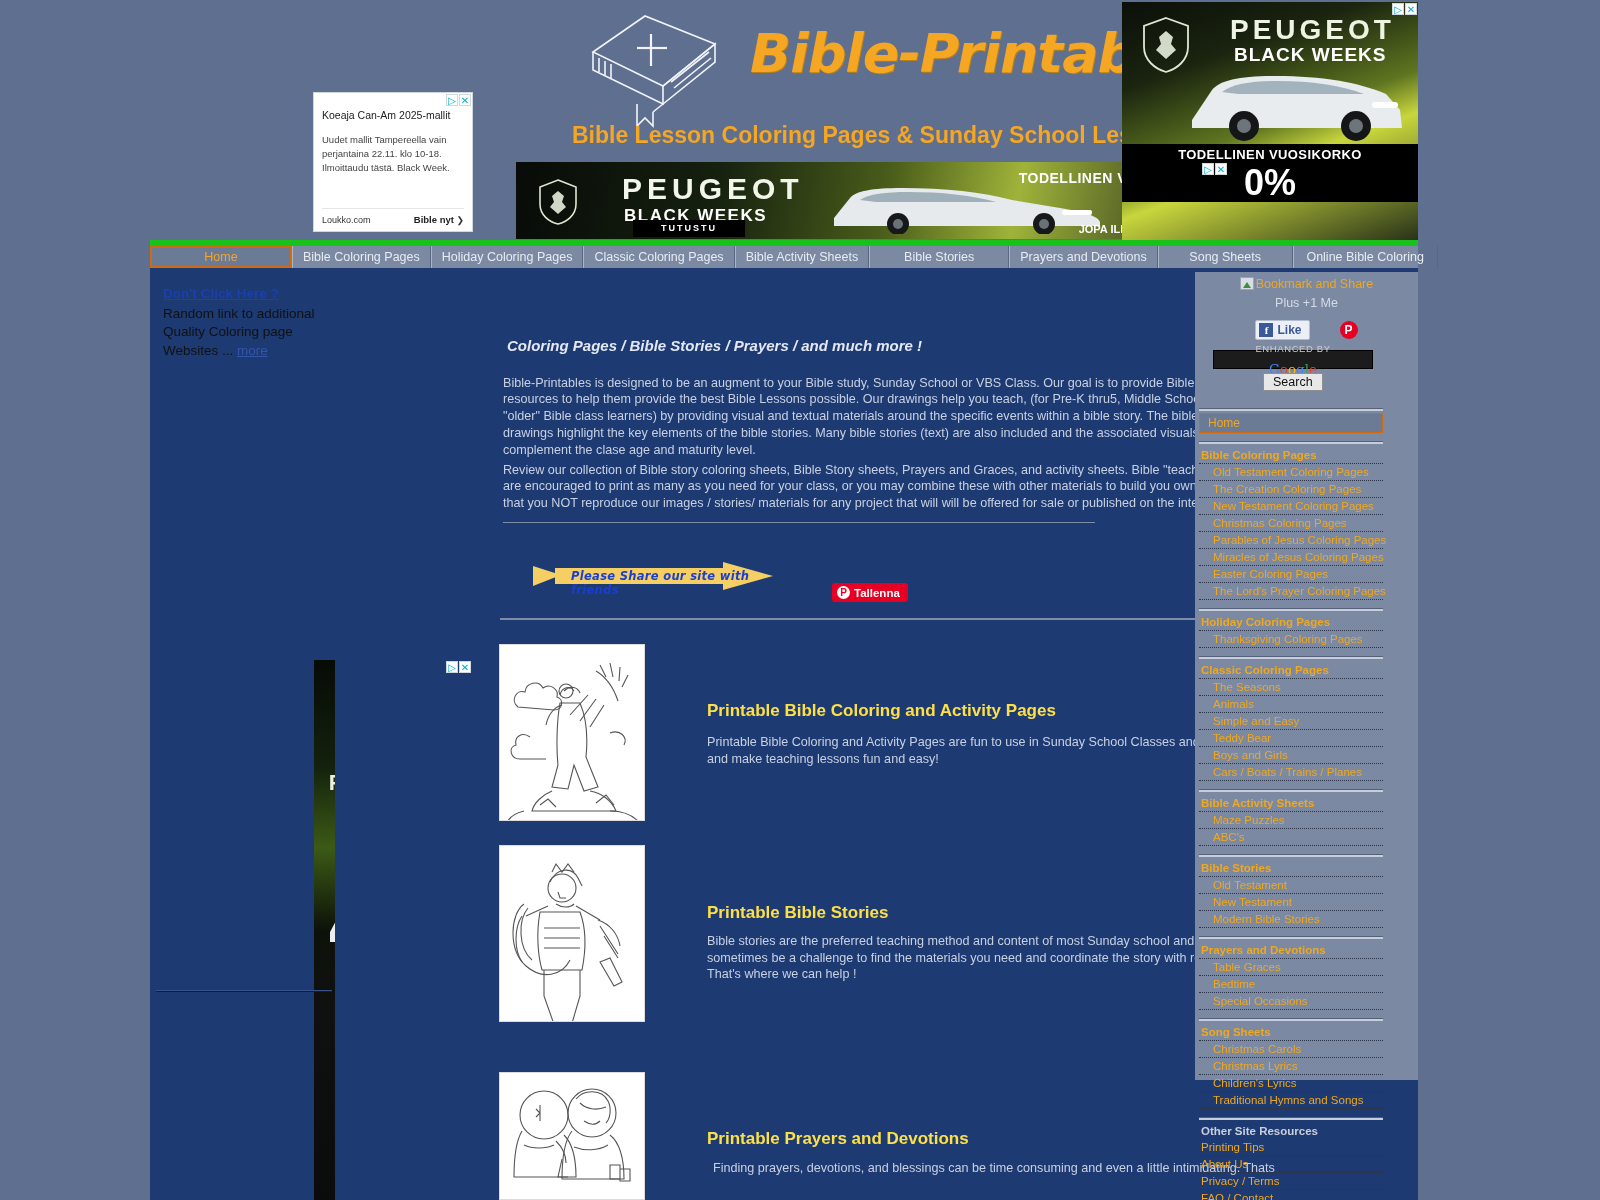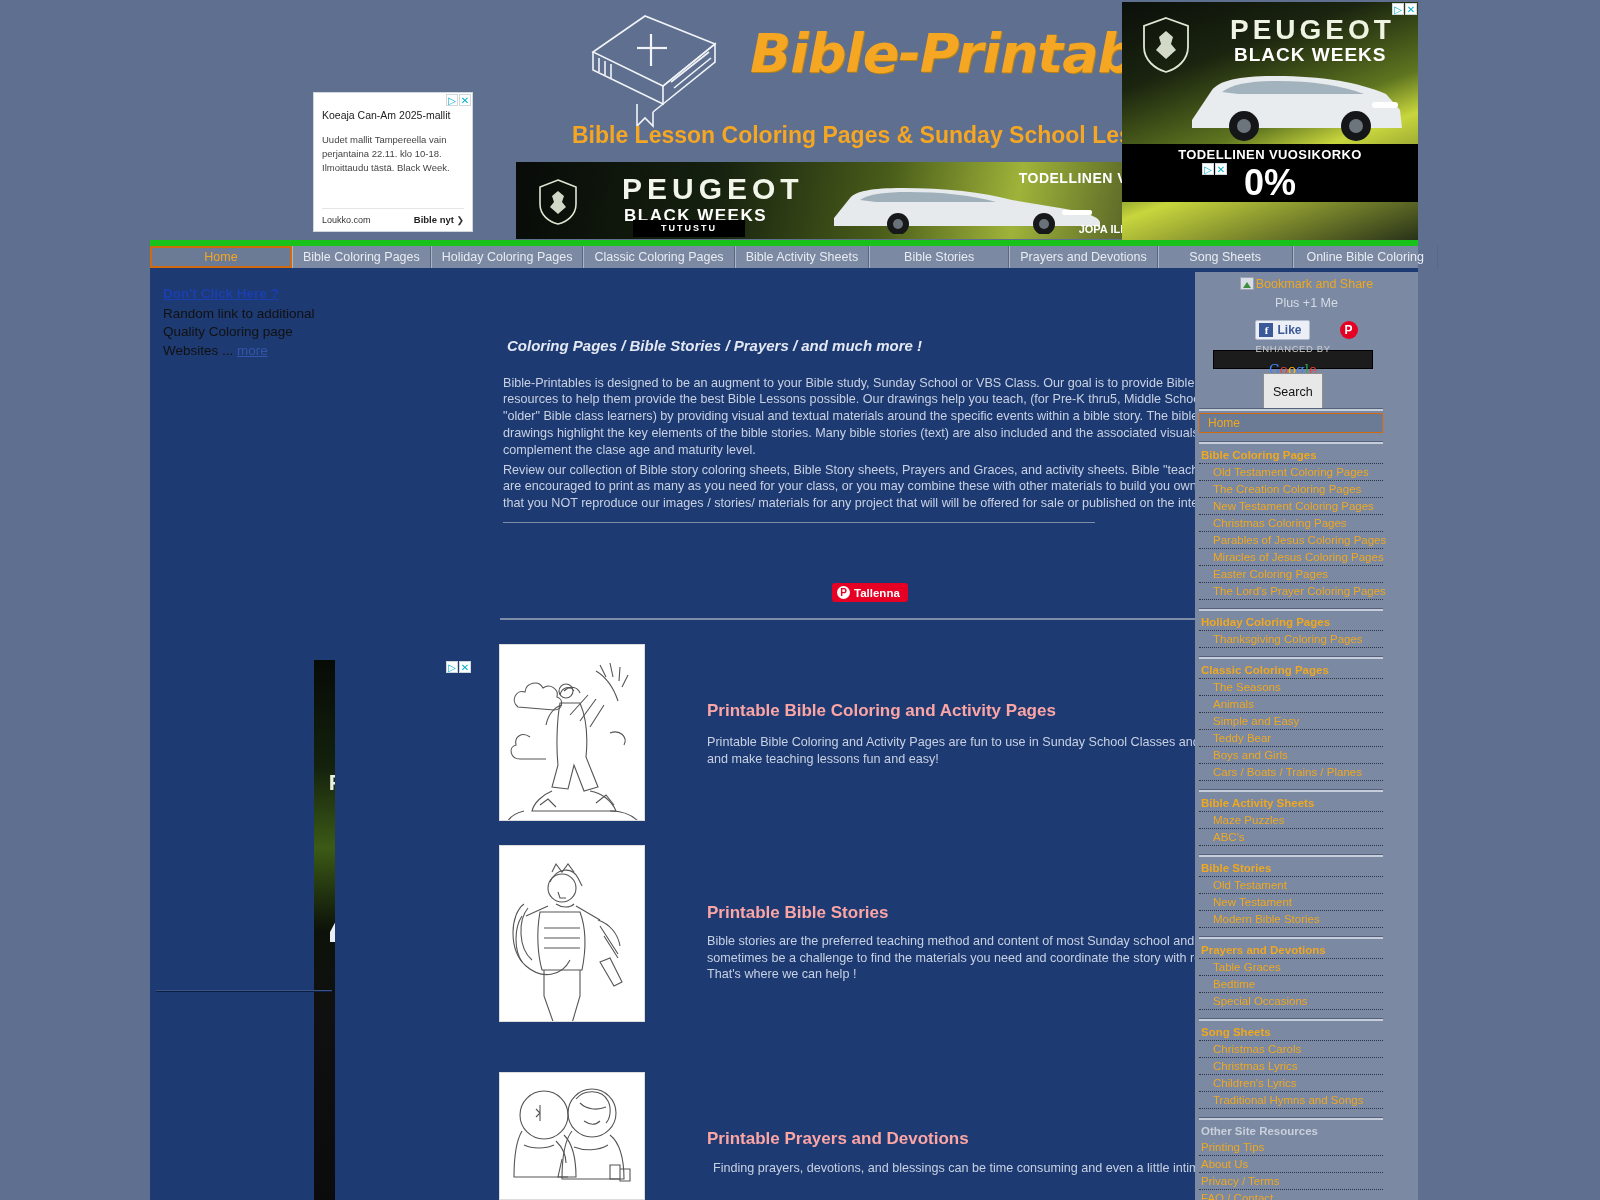--- a/index.html
+++ b/index.html
@@ -298,7 +298,7 @@
 
   
   .right-col {
-    position: absolute; left: 1045px; top: 0; width: 223px; height: 928px;
+    position: absolute; left: 1045px; top: 0; width: 223px; height: 808px;
     background: #7b89a3;
   }
   .rc-bookmark {

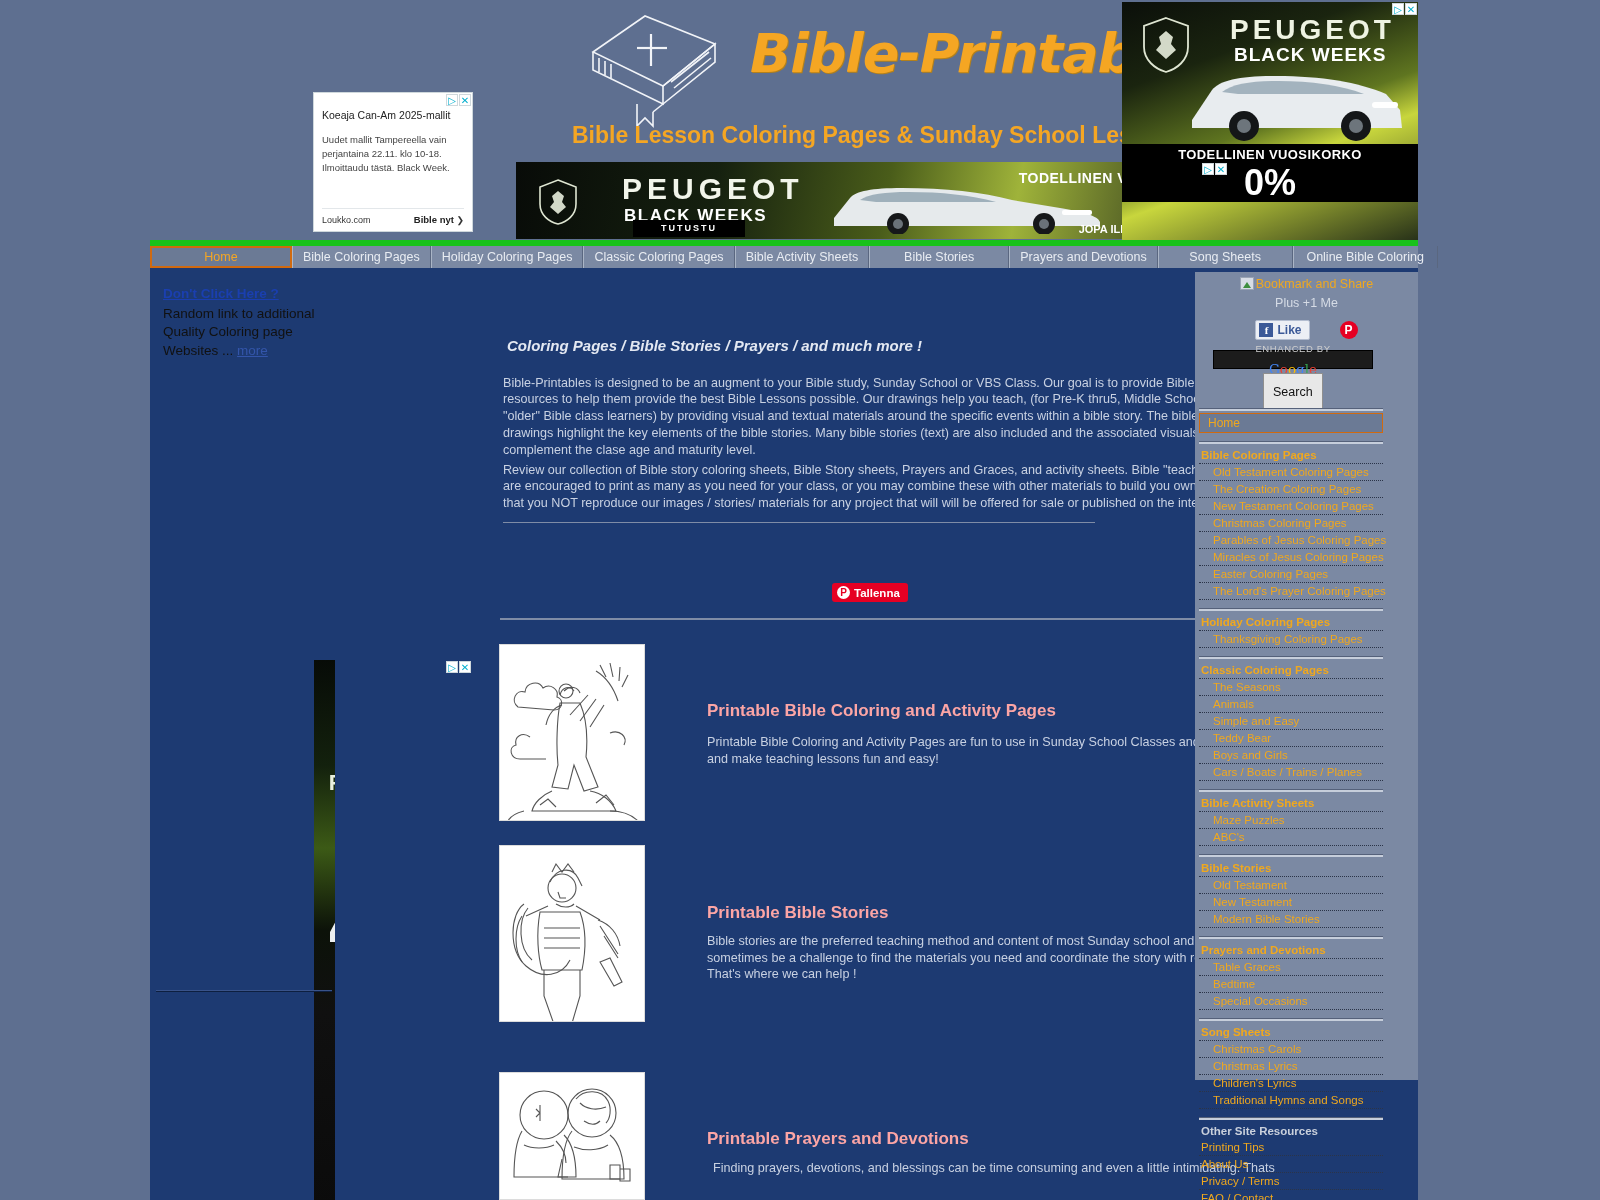--- a/index.html
+++ b/index.html
@@ -357,7 +357,7 @@
   .gsearch-btn {
     position: absolute; left: 68px; top: 101px;
     background: #e8e8e8; border: 1px solid #8f8f8f;
-    font-size: 12.5px; color: #111; padding: 11px 9px; cursor: pointer;
+    font-size: 12.5px; color: #111; padding: 1px 9px; cursor: pointer;
   }
 
   .menu {

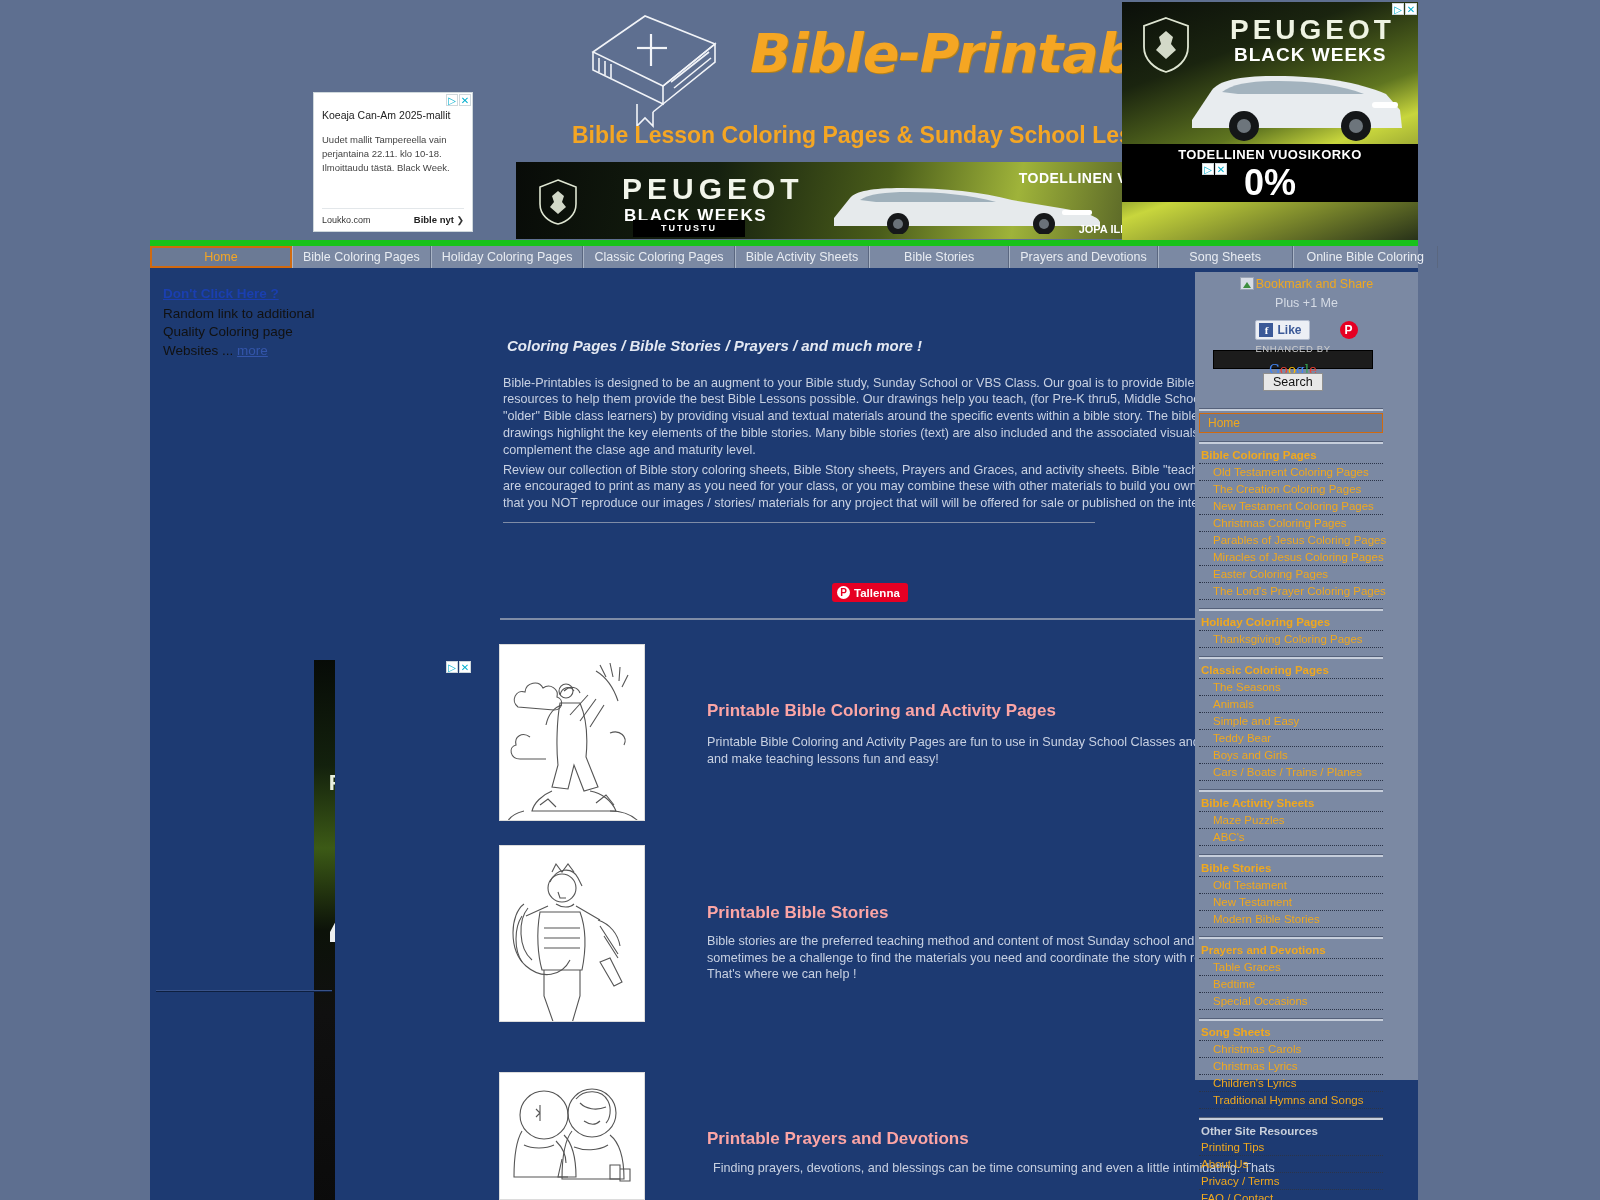--- a/index.html
+++ b/index.html
@@ -542,6 +542,12 @@
       <p class="para p2">Review our collection of Bible story coloring sheets, Bible Story sheets, Prayers and Graces, and activity sheets. Bible "teachers" (lesson leaders) are encouraged to print as many as you need for your class, or you may combine these with other materials to build you own lessons. We do ask that you NOT reproduce our images / stories/ materials for any project that will will be offered for sale or published on the internet.</p>
       <div class="hr-thin"></div>
 
+      <div class="share-arrow">
+        <svg viewBox="0 0 240 32" width="240" height="32">
+          <path d="M0 6 L28 15 L0 26 L0 6 Z M22 8 L190 8 L190 2 L240 16 L190 30 L190 24 L22 24 Z" fill="#f5cf63"></path>
+        </svg>
+        <div class="lbl">Please Share our site with friends</div>
+      </div>
 
       <div class="pin-btn">
         <span class="pglyph">P</span>

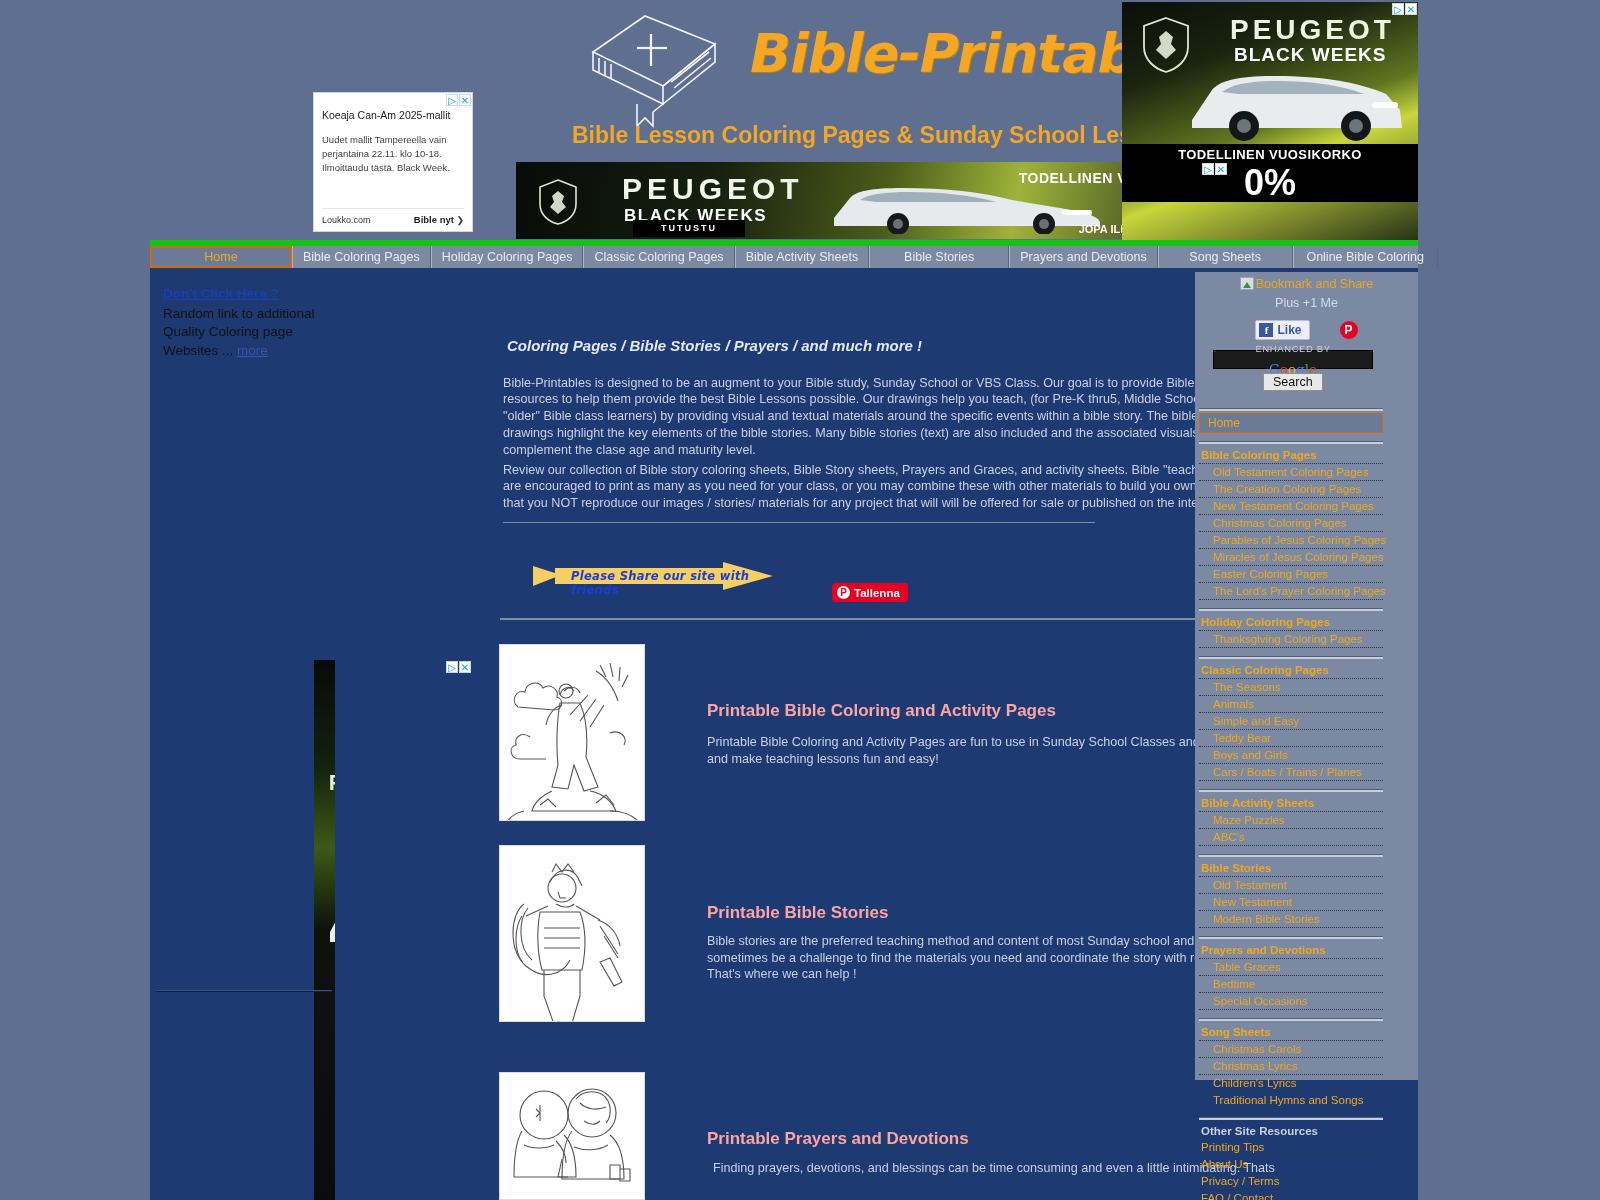--- a/index.html
+++ b/index.html
@@ -289,7 +289,7 @@
   }
   .sec-title {
     position: absolute; left: 372px;
-    font-size: 17px; font-weight: bold; color: #fca5a5;
+    font-size: 17px; font-weight: bold; color: #fde047;
   }
   .sec-body {
     position: absolute; left: 372px; width: 630px;

